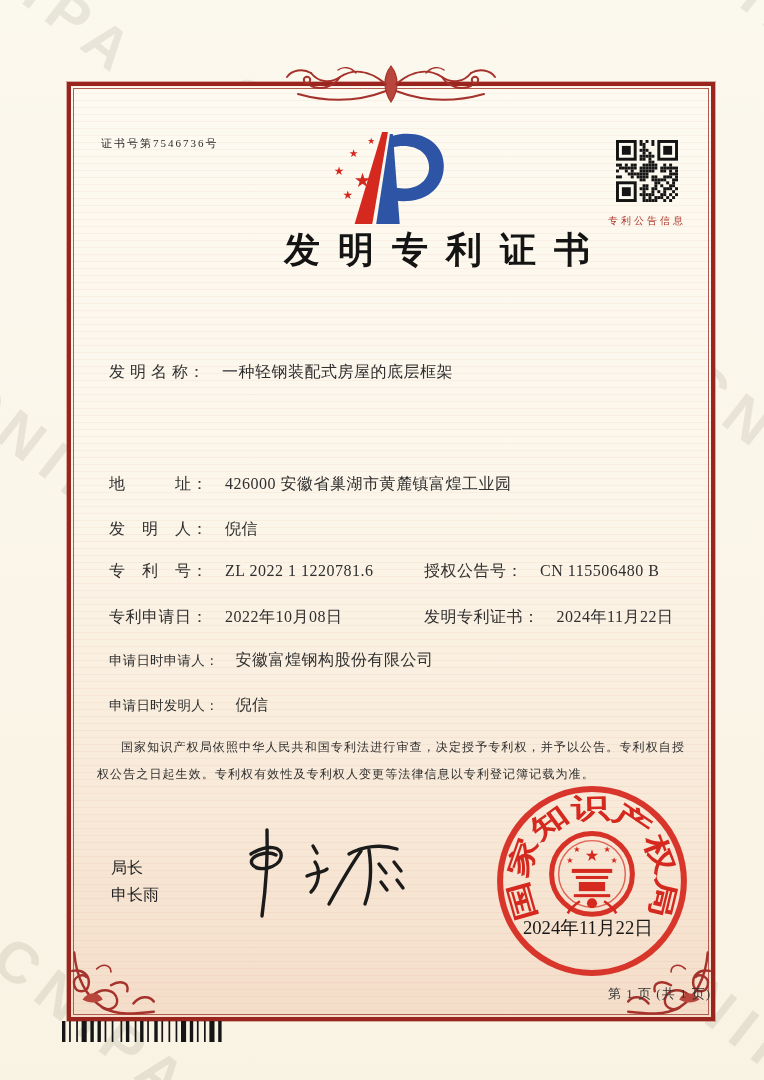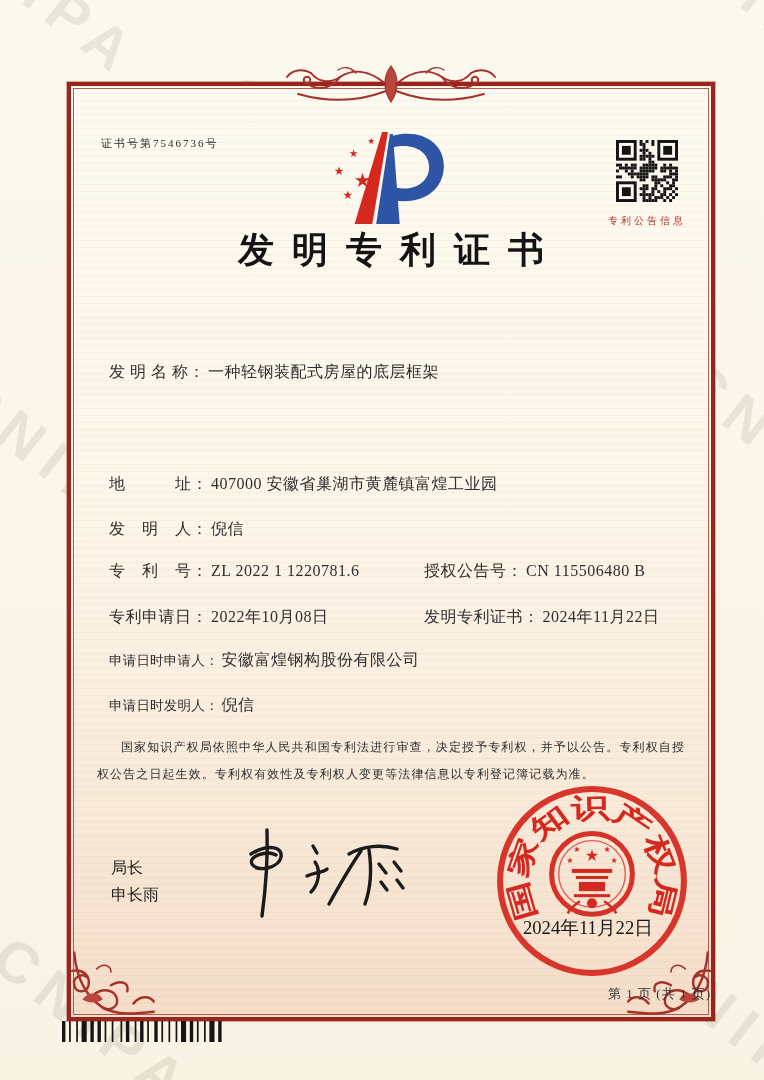--- a/index.html
+++ b/index.html
@@ -30,7 +30,7 @@
   .qr-caption{margin-top:8px;font-size:10px;color:#b0382e;letter-spacing:3px;}
   .title{
     position:absolute;top:140px;left:0;width:100%;text-align:center;
-    font-size:36px;font-weight:700;color:#141414;letter-spacing:18px;text-indent:18px;
+    font-size:36px;font-weight:700;color:#141414;letter-spacing:18px;text-indent:18px;padding-left:46px;
   }
   .row{position:absolute;left:38px;font-size:16px;color:#2f2f2f;white-space:nowrap;letter-spacing:.5px;}
   .row .lab{display:inline-block;margin-top:40px;}

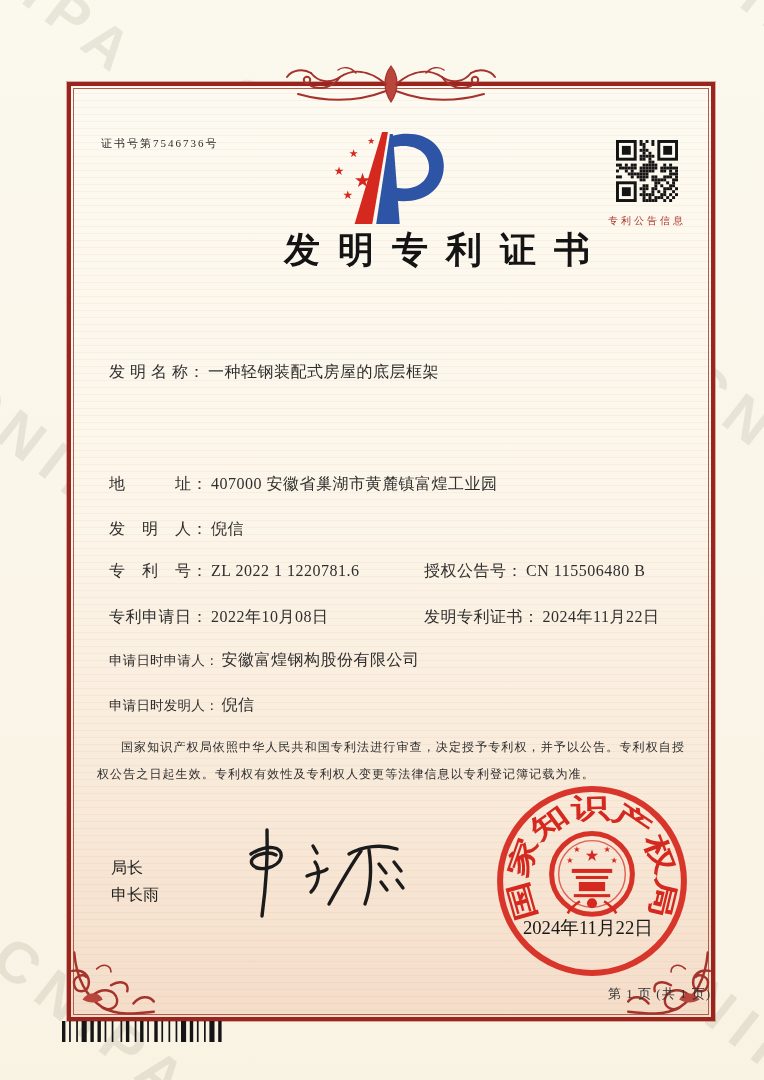--- a/index.html
+++ b/index.html
@@ -35,7 +35,7 @@
   .row{position:absolute;left:38px;font-size:16px;color:#2f2f2f;white-space:nowrap;letter-spacing:.5px;}
   .row .lab{display:inline-block;margin-top:40px;}
   .row .lab.small{font-size:13.5px;letter-spacing:.2px;}
-  .row .val{margin-left:3px;}
+  .row .val{margin-left:17px;}
   .col2{position:absolute;left:315px;top:0;}
   .r1{top:236px}.r2{top:298px}.r3{top:348px}.r4{top:393px}
   .r5{top:435px;width:585px}.r6{top:481px;width:585px}

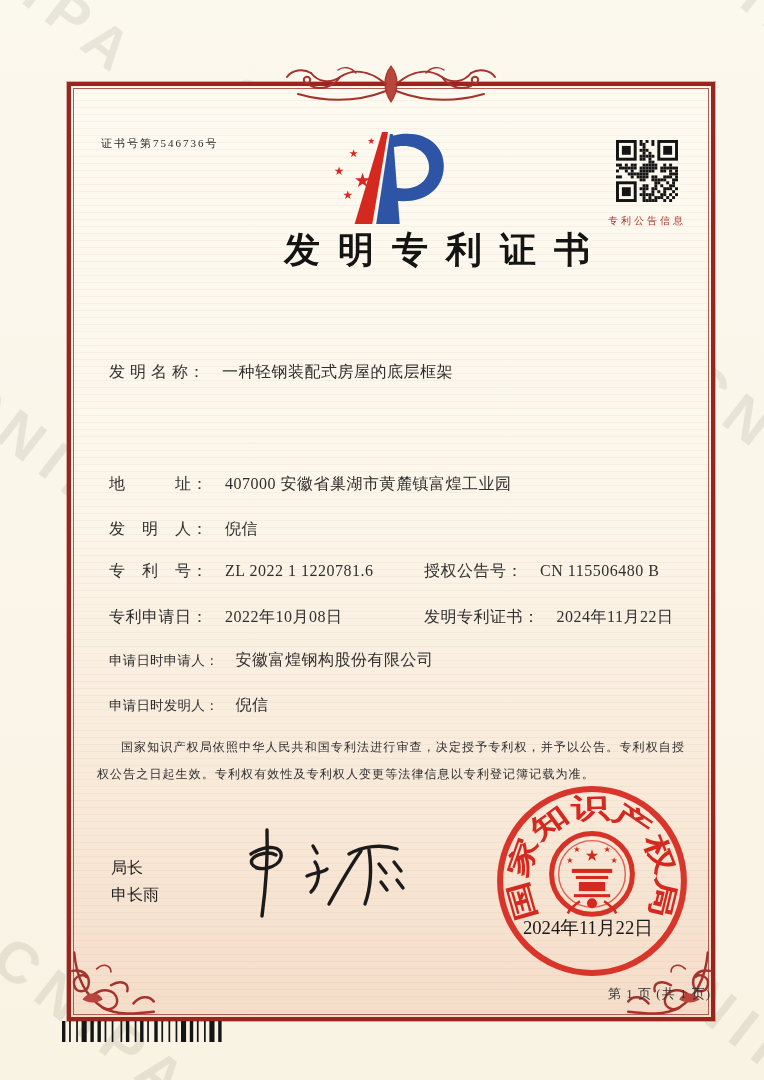--- a/index.html
+++ b/index.html
@@ -290,7 +290,7 @@
     <span class="lab">发 明 名 称：</span><span class="val">一种轻钢装配式房屋的底层框架</span>
   </div>
   <div class="row r3">
-    <span class="lab">地　　　址：</span><span class="val">407000 安徽省巢湖市黄麓镇富煌工业园</span>
+    <span class="lab">地　　　址：</span><span class="val">426000 安徽省巢湖市黄麓镇富煌工业园</span>
   </div>
   <div class="row r4">
     <span class="lab">发　明　人：</span><span class="val">倪信</span>

